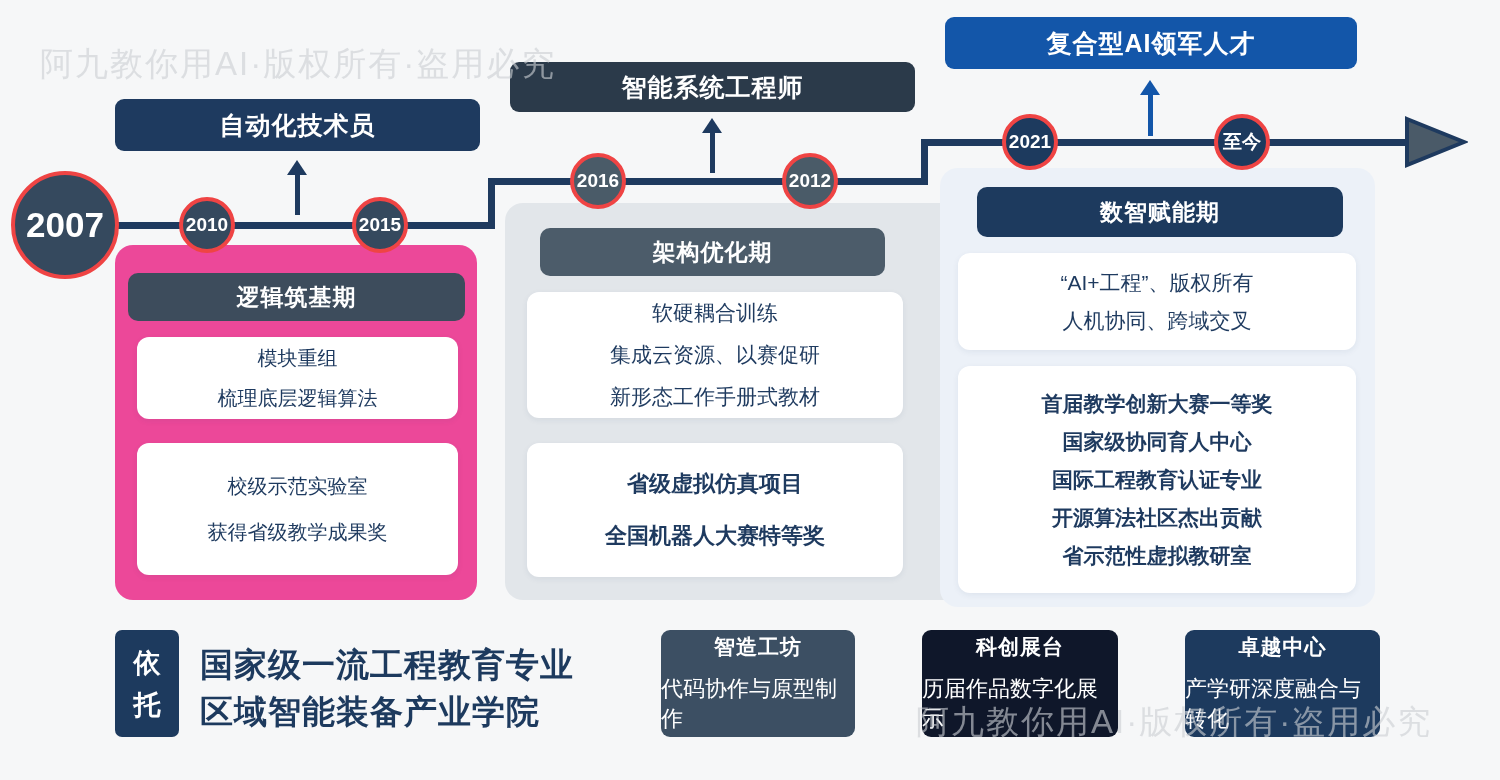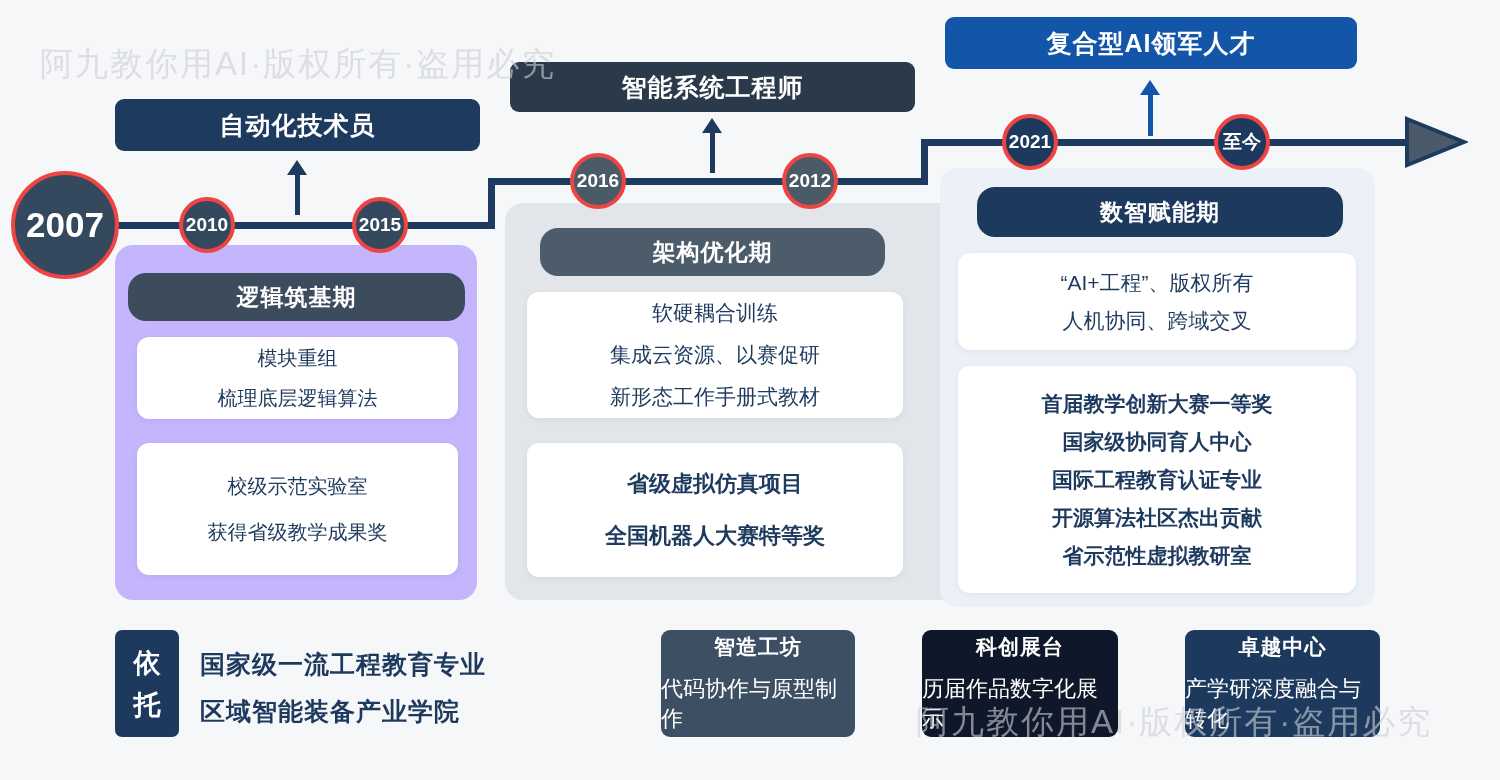--- a/index.html
+++ b/index.html
@@ -84,7 +84,7 @@
     position: absolute;
     display: flex; align-items: center; justify-content: center;
     color: #fff; font-weight: bold; font-size: 23px;
-    border-radius: 18px; letter-spacing: 1px;
+    border-radius: 10px; letter-spacing: 1px;
   }
   .ph-1 { left: 13px; top: 28px; width: 337px; height: 48px; background: #3d4c5c; }
   .ph-2 { left: 35px; top: 25px; width: 345px; height: 48px; background: #4c5c6a; }

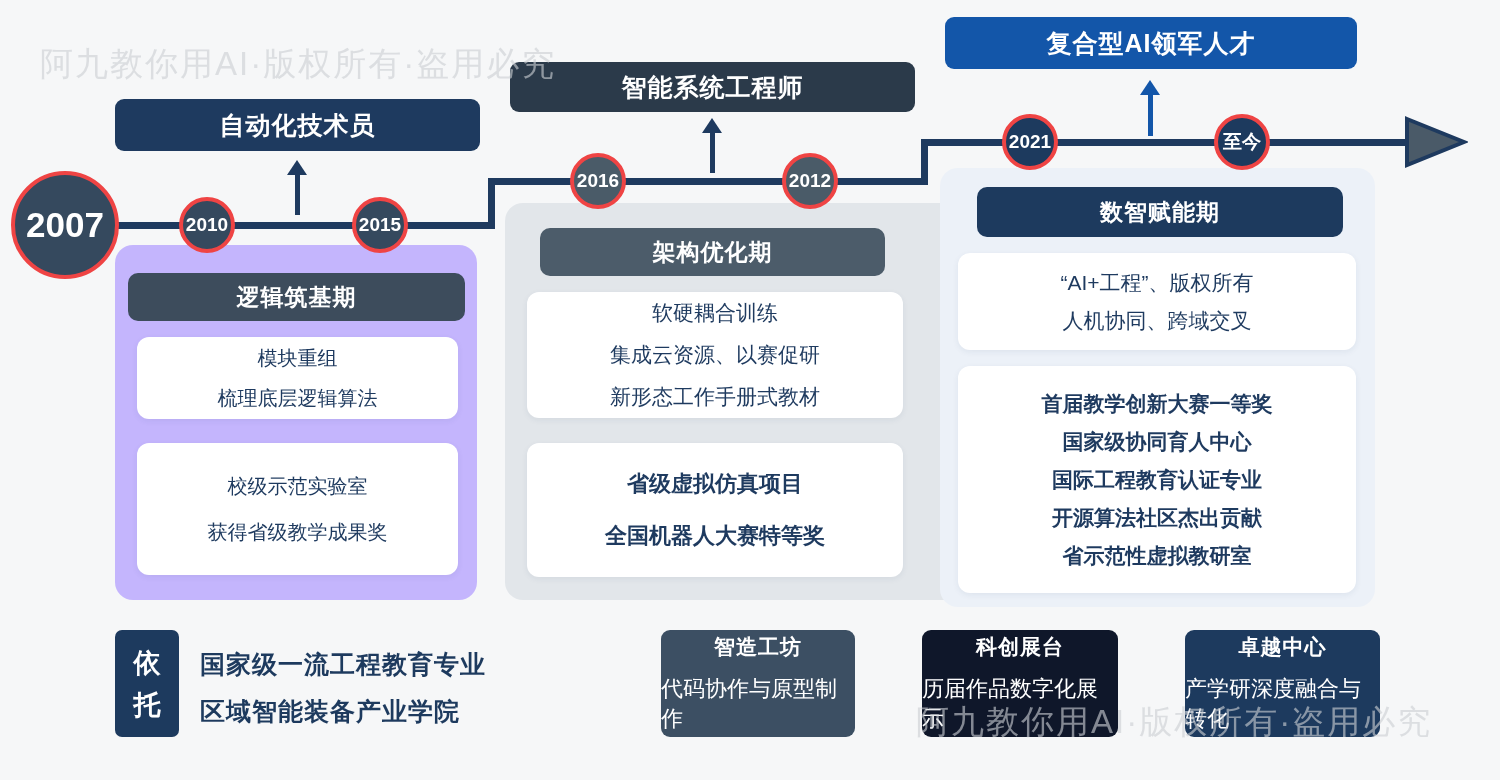--- a/index.html
+++ b/index.html
@@ -76,7 +76,7 @@
 
   
   .card { position: absolute; border-radius: 18px; z-index: 3; }
-  .card-1 { left: 115px; top: 245px; width: 362px; height: 355px; background: #c4b5fd; }
+  .card-1 { left: 115px; top: 245px; width: 362px; height: 355px; background: #ec4899; }
   .card-2 { left: 505px; top: 203px; width: 468px; height: 397px; background: #e2e6ea; }
   .card-3 { left: 940px; top: 168px; width: 435px; height: 439px; background: #ecf1f8; }
 

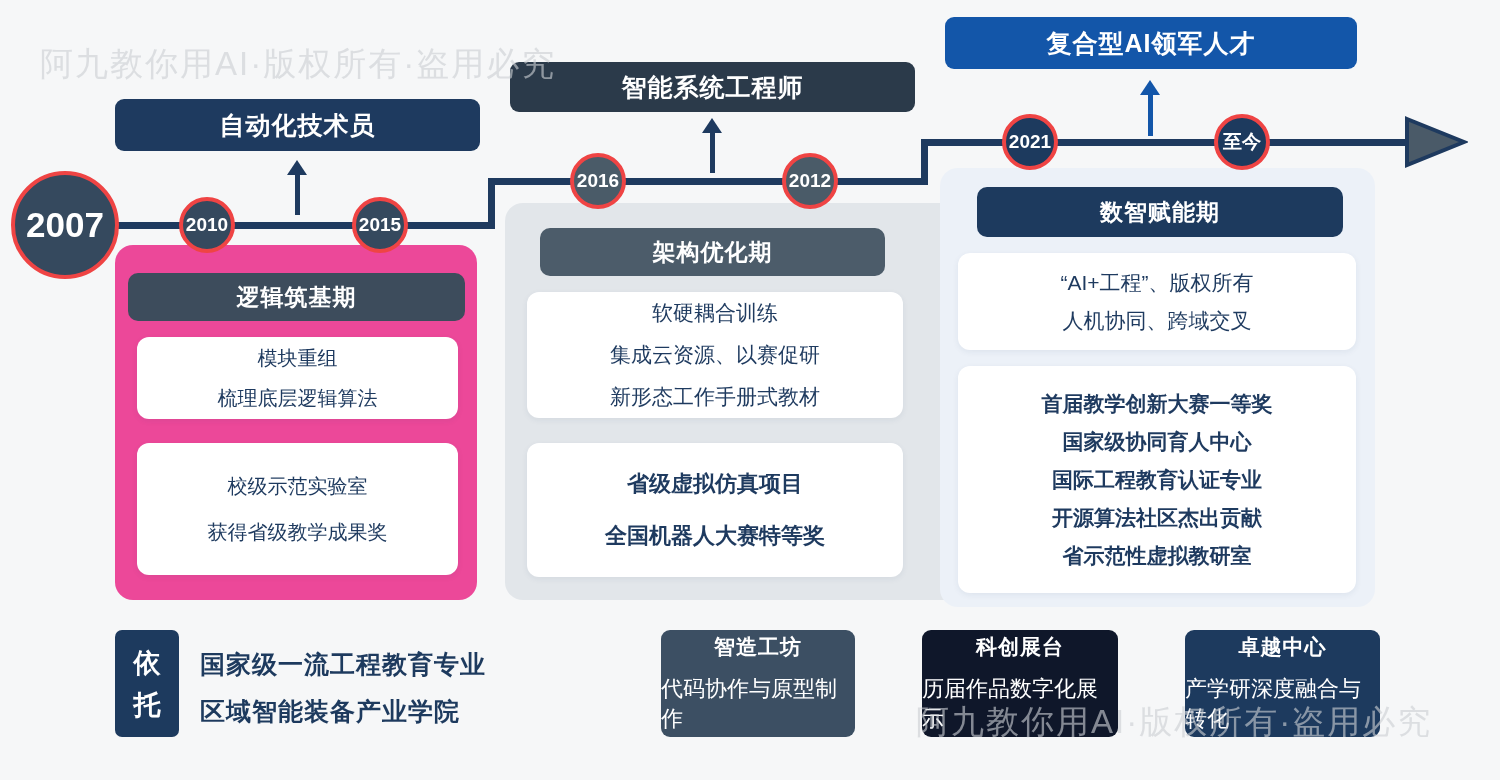--- a/index.html
+++ b/index.html
@@ -123,7 +123,7 @@
   }
   .footer-lines { position: absolute; left: 200px; top: 641px; z-index: 10; }
   .footer-lines .big-line {
-    font-size: 25px; font-weight: bold; color: #1d3a5e;
+    font-size: 33px; font-weight: bold; color: #1d3a5e;
     line-height: 47px; letter-spacing: 1px;
   }
   .footer-box {

